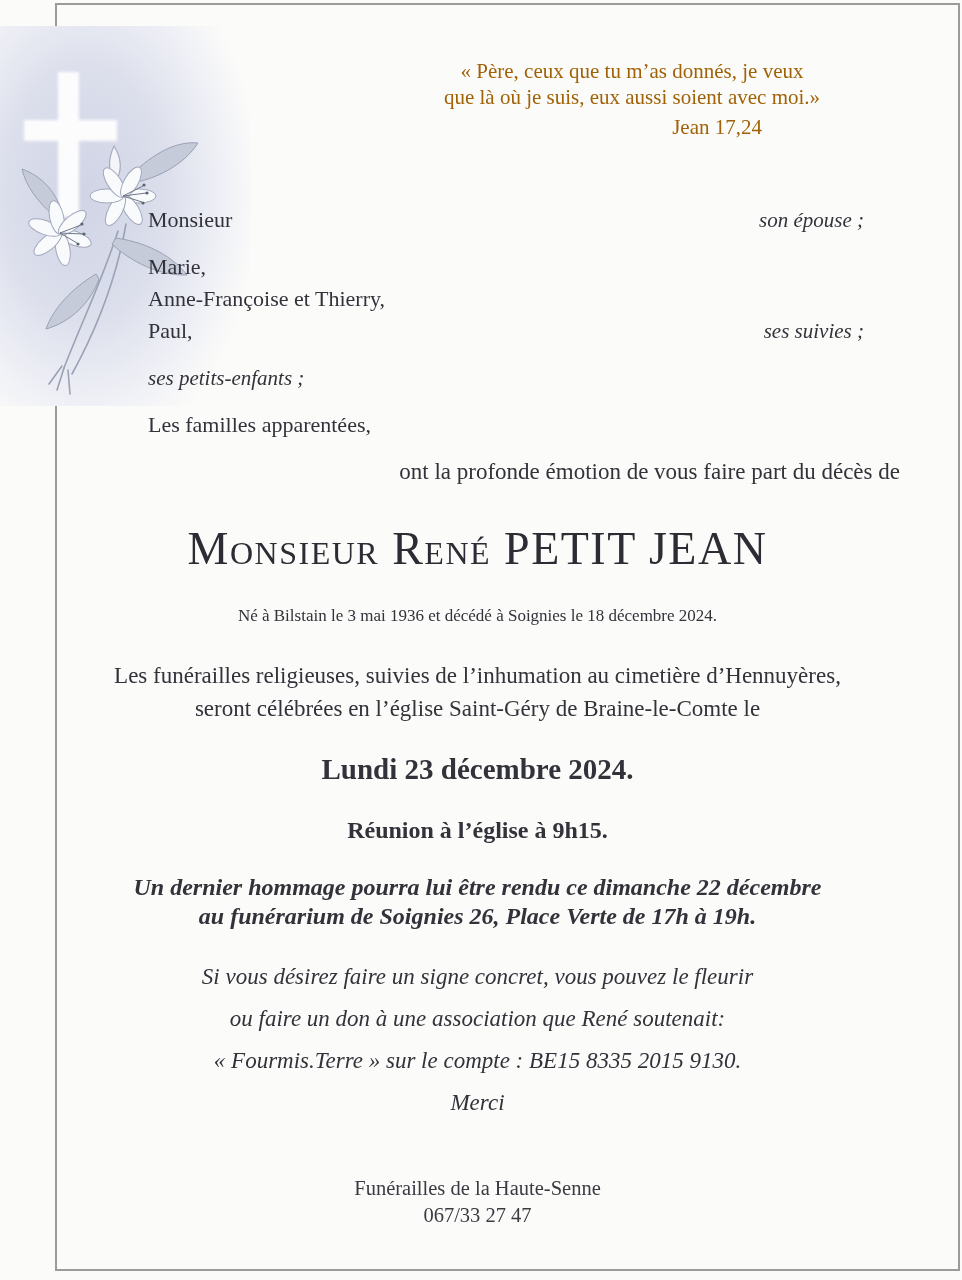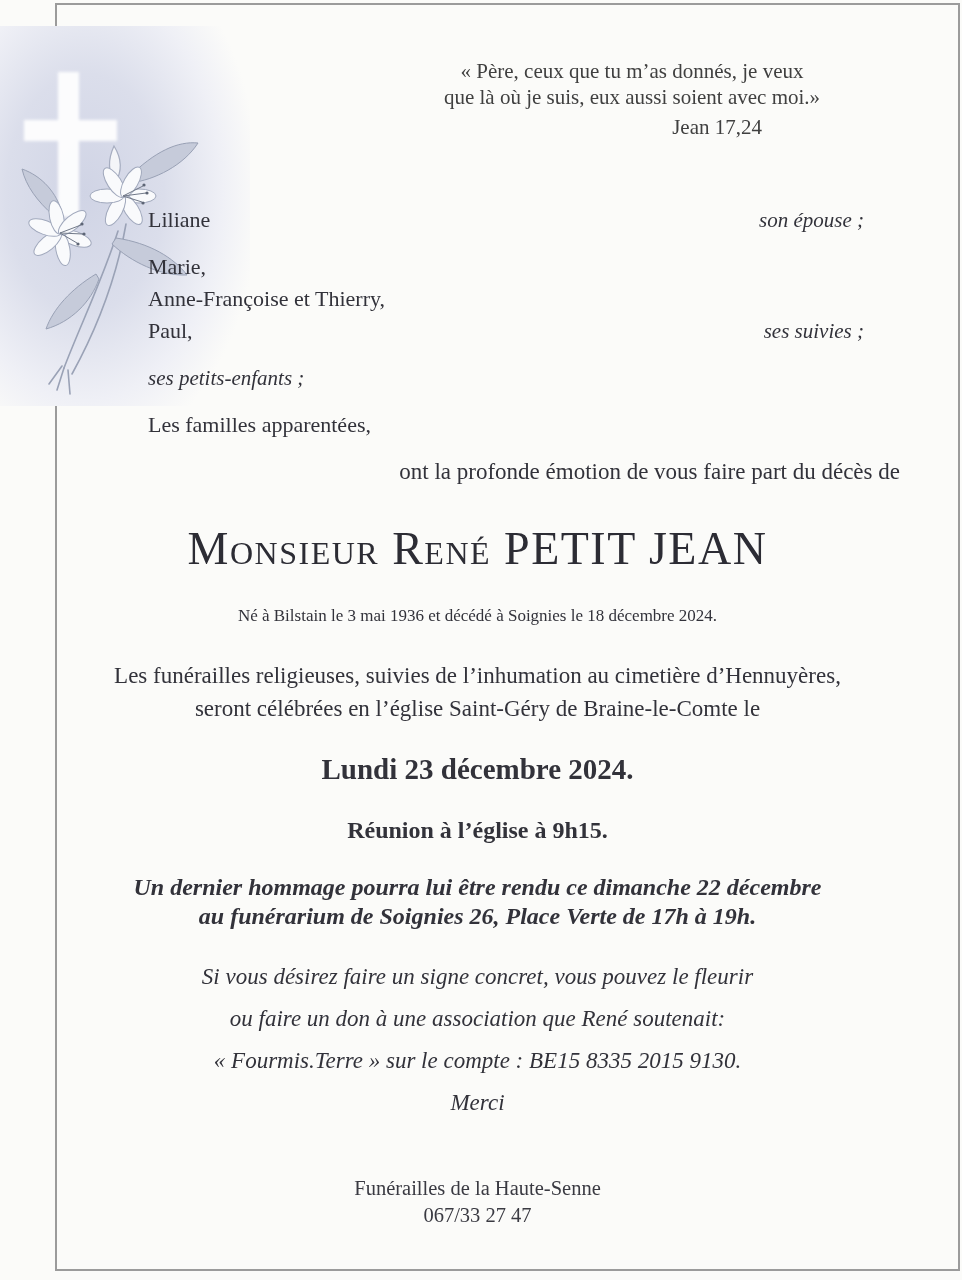--- a/index.html
+++ b/index.html
@@ -20,7 +20,7 @@
   }
   .quote{
     margin:55px 78px 0 auto;width:380px;
-    font-size:21px;line-height:26px;text-align:center;color:#404040;
+    font-size:21px;line-height:26px;text-align:center;color:#a16207;
   }
   .quote .citation{margin-top:4px;text-align:right;padding-right:60px;}
   .family{margin-top:64px;padding-left:93px;font-size:22px;line-height:32px;}

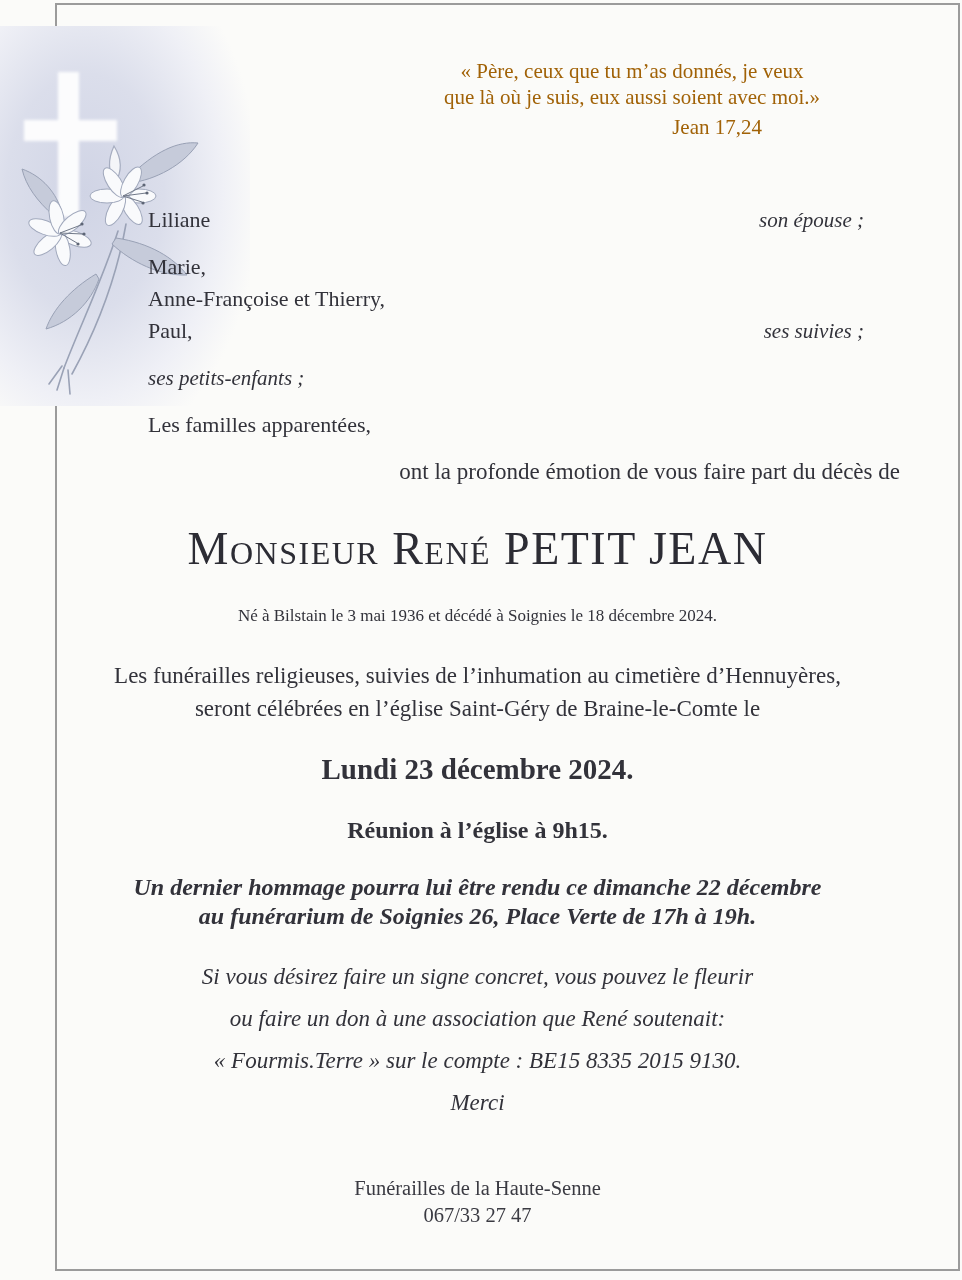--- a/index.html
+++ b/index.html
@@ -137,7 +137,7 @@
     <div class="family">
       <div class="group">
         <div class="names">
-          <div>Liliane</div>
+          <div>Monsieur</div>
         </div>
         <div class="relation">son épouse ;</div>
       </div>

